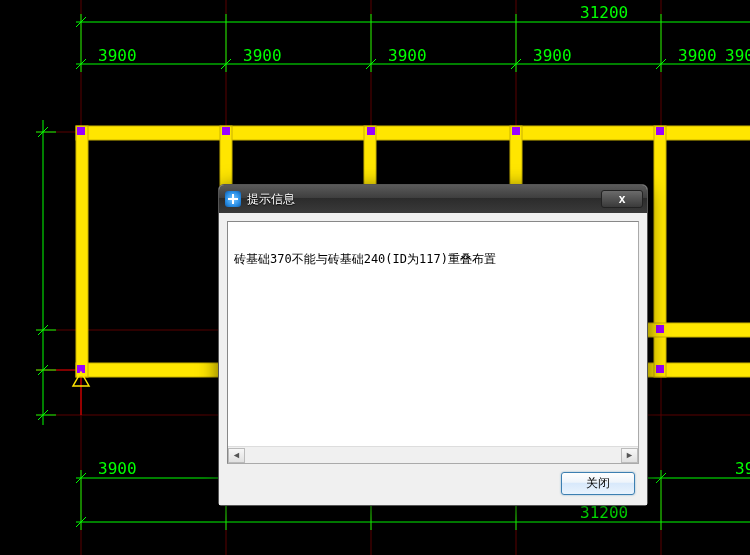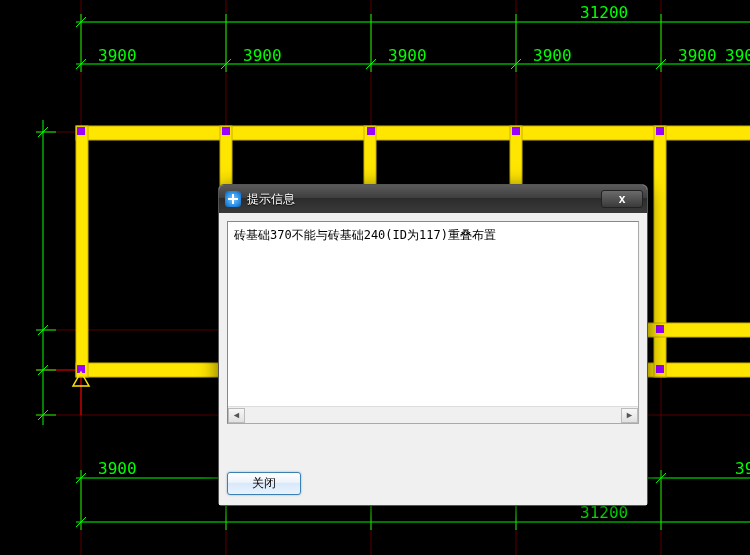--- a/index.html
+++ b/index.html
@@ -72,6 +72,7 @@
     overflow: hidden;
     font-family: "SimSun", monospace;
     line-height: 1.5;
+    margin-top: 24px;
   }
   .hscroll {
     height: 17px;

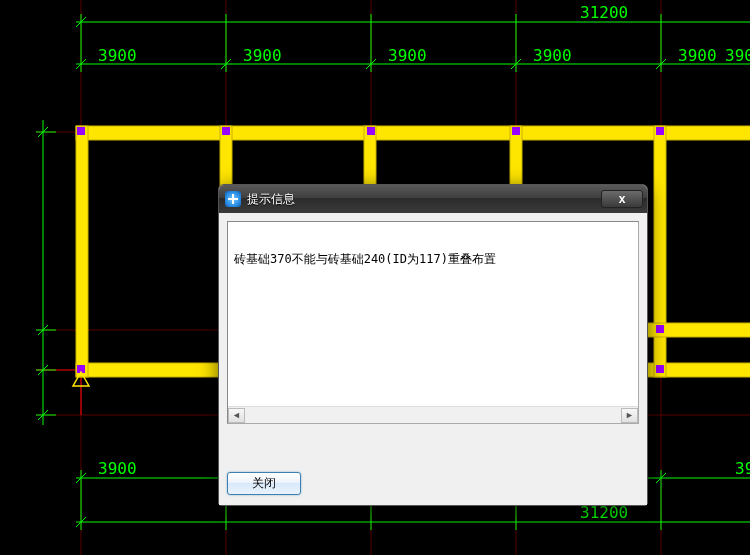--- a/index.html
+++ b/index.html
@@ -89,9 +89,8 @@
   }
   .hscroll .track { flex: 1; }
   .button-row {
-    display: flex; justify-content: flex-start;
+    display: flex; justify-content: flex-end;
     padding: 0 4px 2px 0;
-    margin-top: 40px;
   }
   .btn {
     min-width: 74px; height: 23px;

